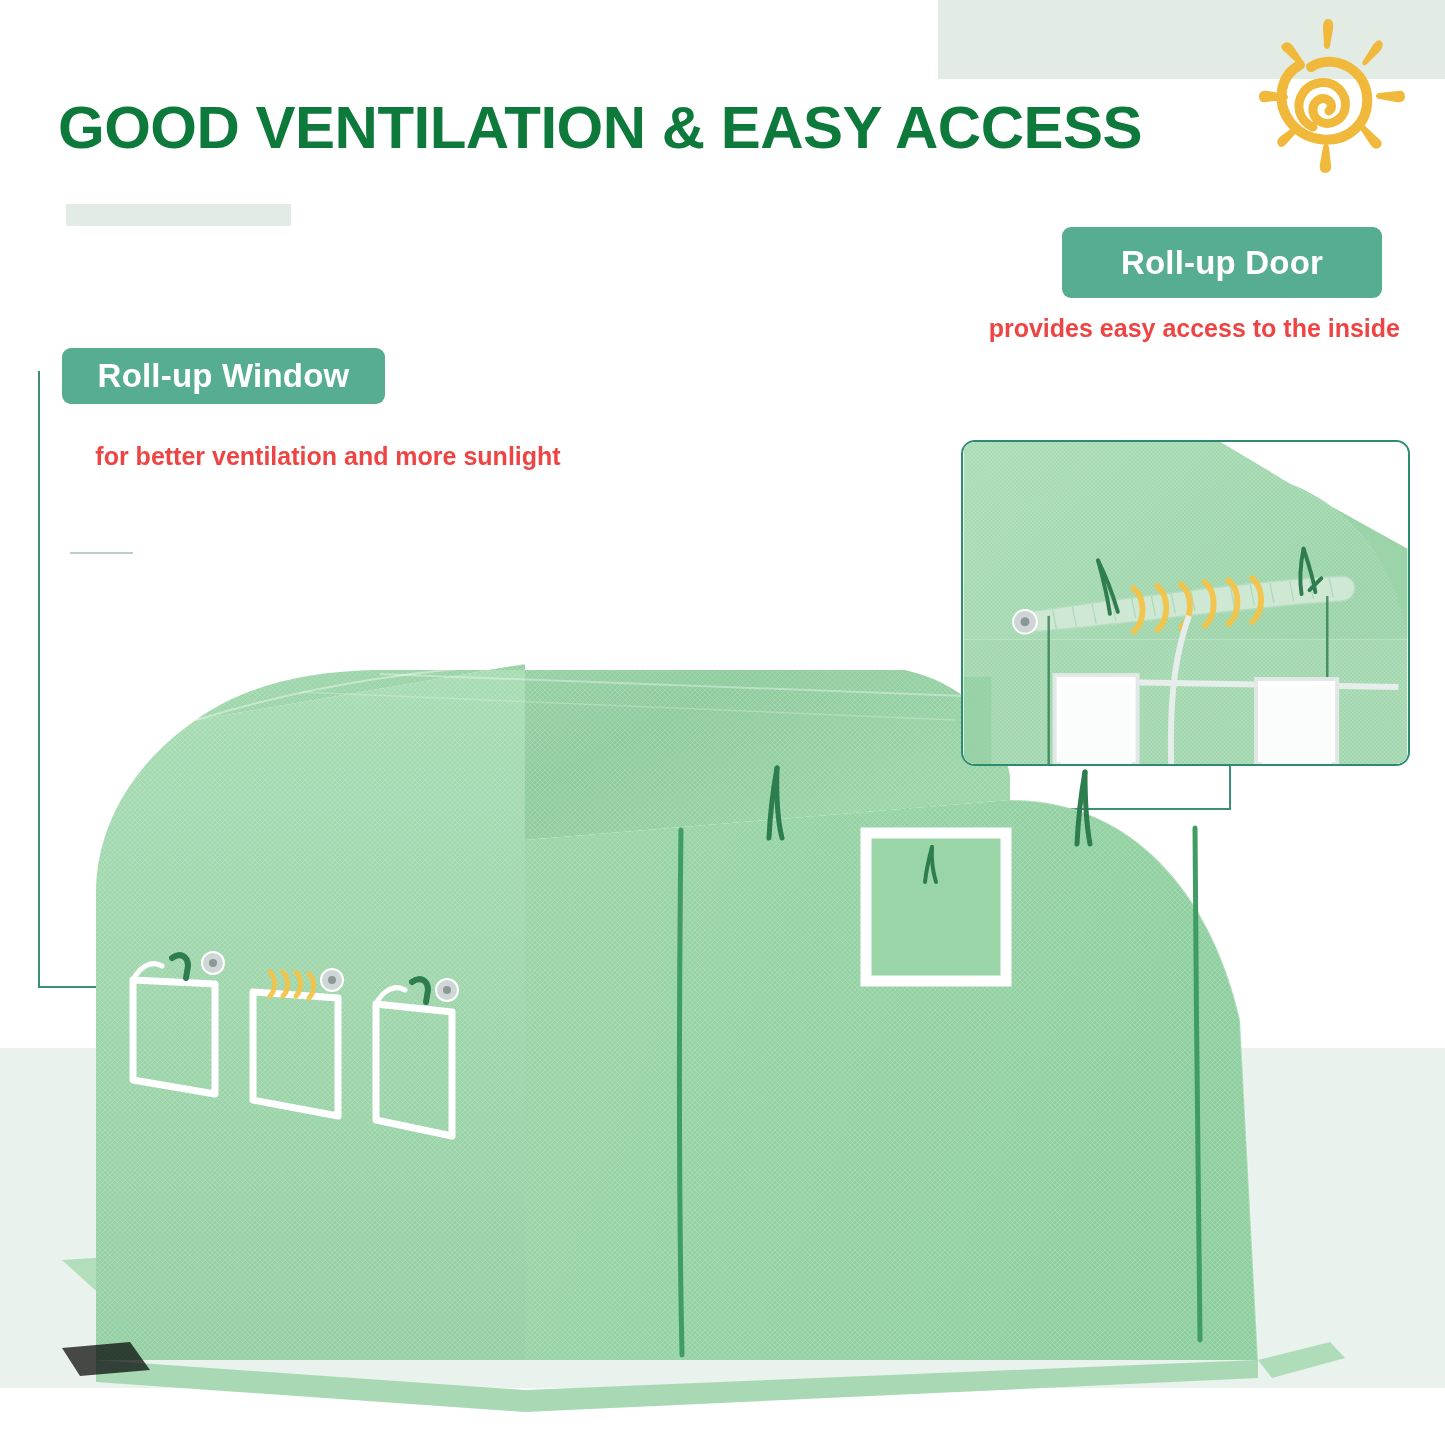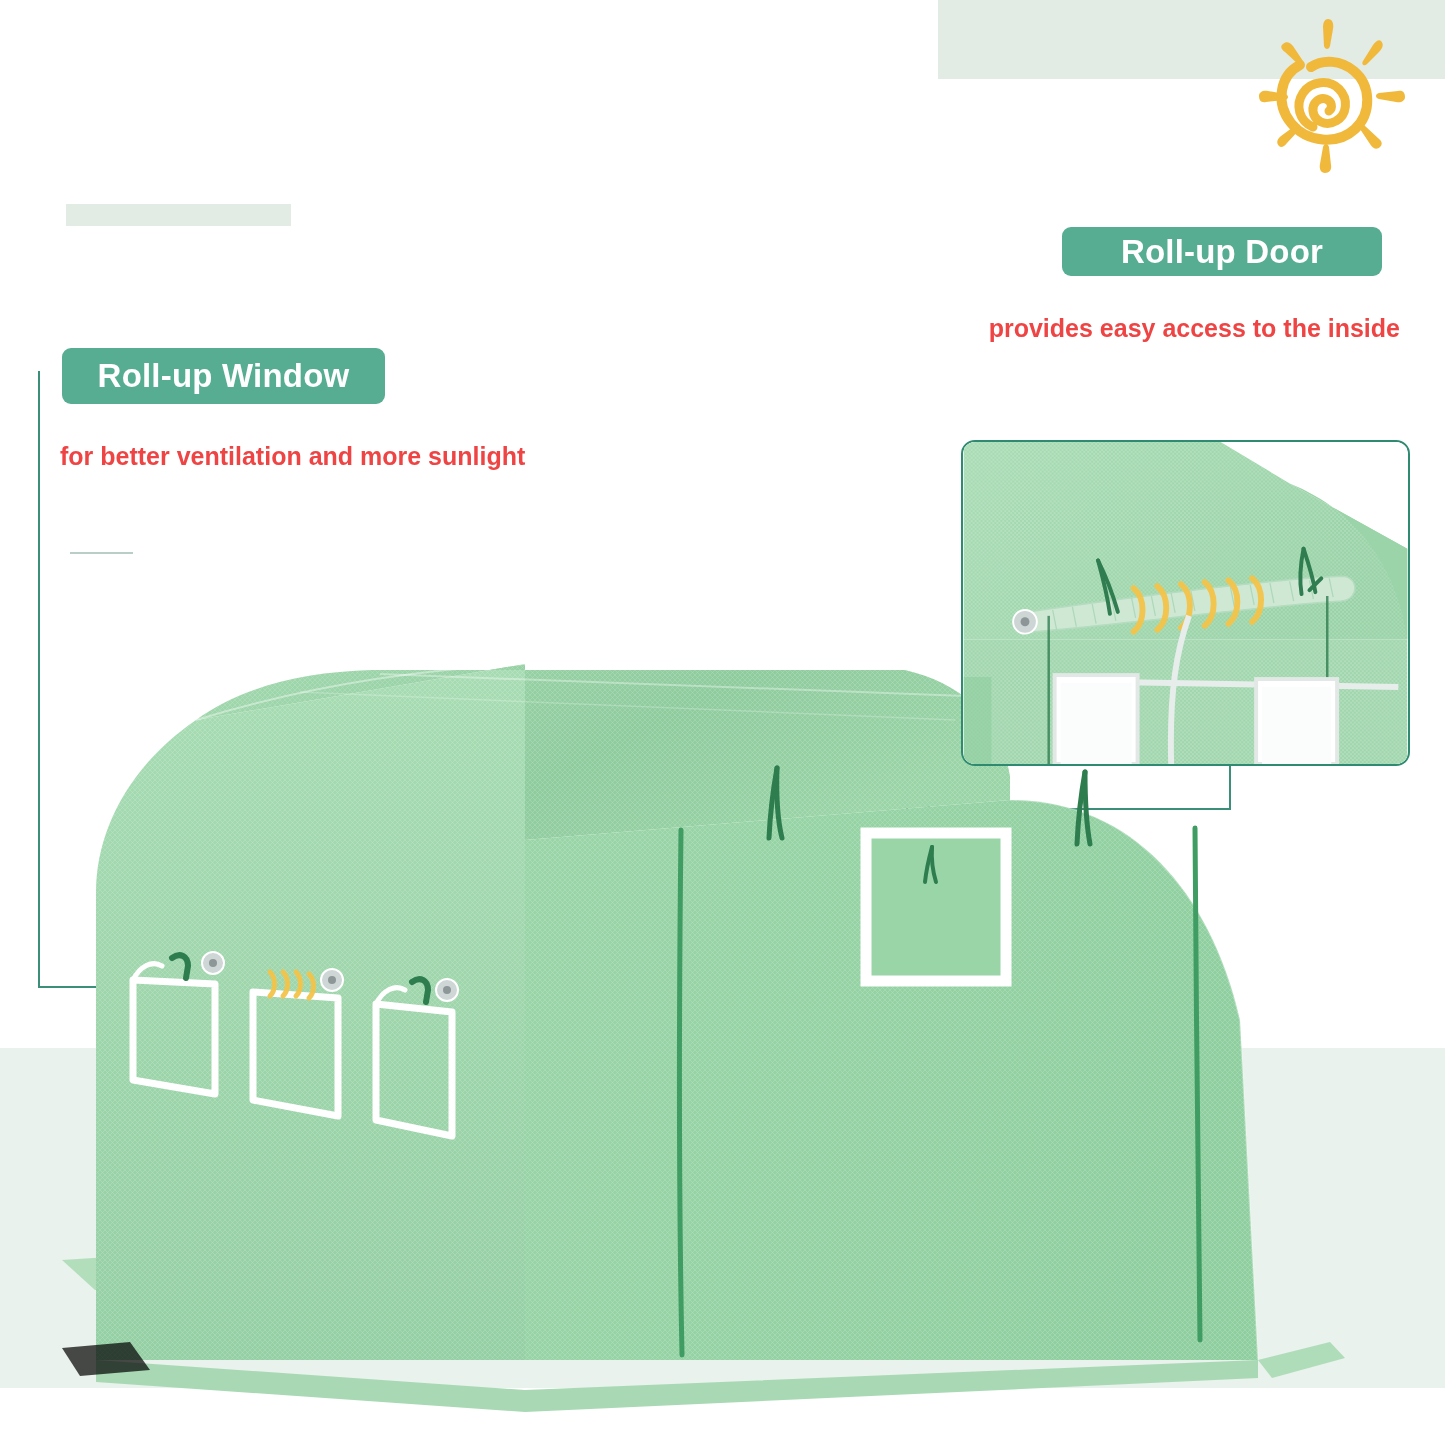--- a/index.html
+++ b/index.html
@@ -146,6 +146,7 @@
     </svg>
   </div>
 
+  <div id="page-title">GOOD VENTILATION &amp; EASY ACCESS</div>
 
   <div class="leader">
     <div class="leader-line-v" style="left:38px; top:371px; height:616px;"></div>

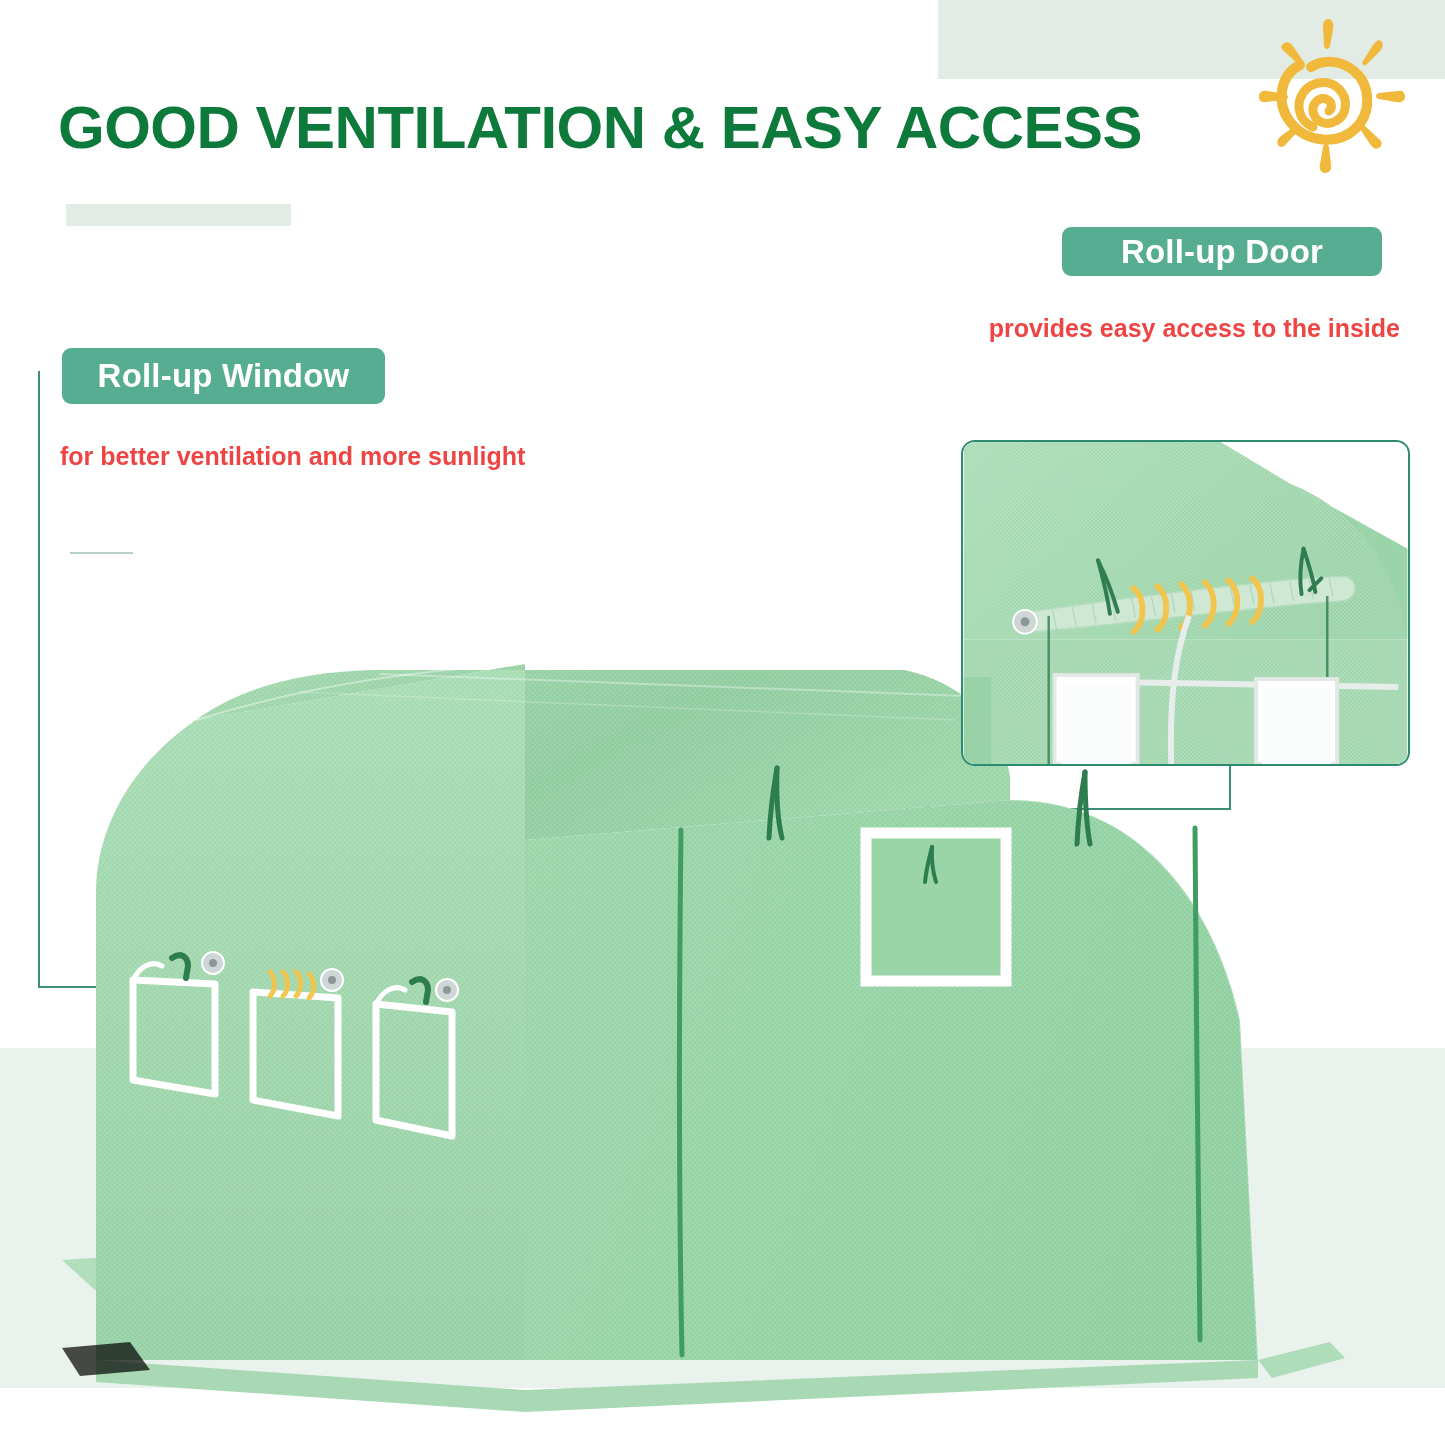--- a/index.html
+++ b/index.html
@@ -64,7 +64,7 @@
     letter-spacing: 0.2px;
   }
   #badge-window { left: 62px;   top: 348px; width: 323px; height: 56px; }
-  #badge-door   { left: 1062px; top: 227px; width: 320px; height: 49px; }
+  #badge-door   { left: 1062px; top: 227px; width: 320px; height: 71px; }
 
   .callout-desc {
     position: absolute;

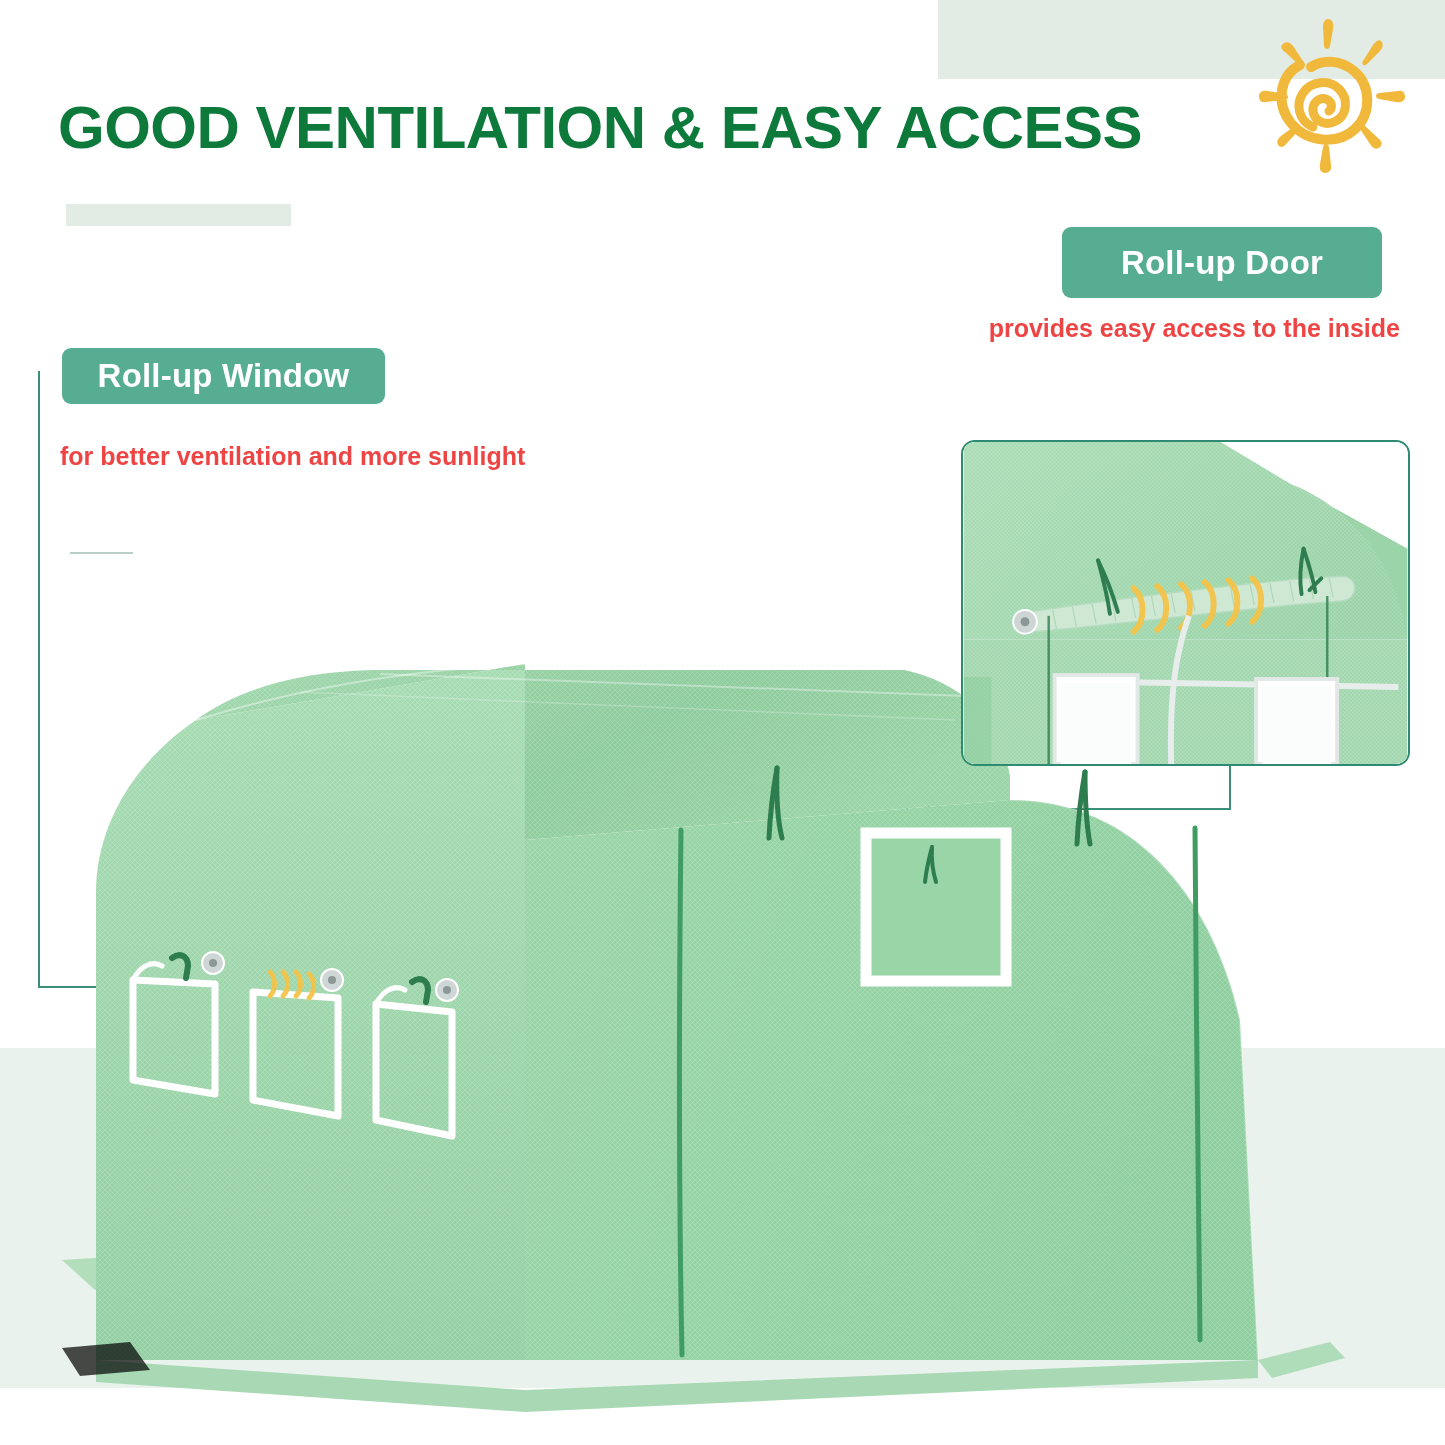--- a/index.html
+++ b/index.html
@@ -73,7 +73,7 @@
     line-height: 1.28;
     font-weight: 700;
   }
-  #desc-window { left: 60px;  top: 440px; width: 520px; text-align: left; }
+  #desc-window { left: 68px;  top: 440px; width: 520px; text-align: center; }
   #desc-door   { left: 940px; top: 312px; width: 460px; text-align: right; }
 
   #divider-window {

